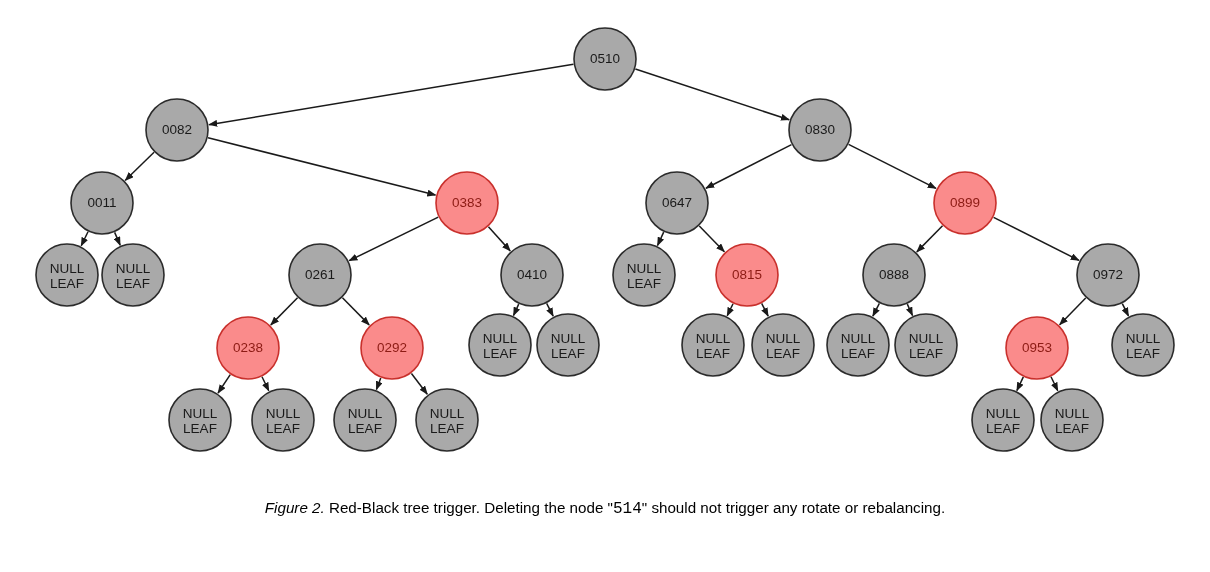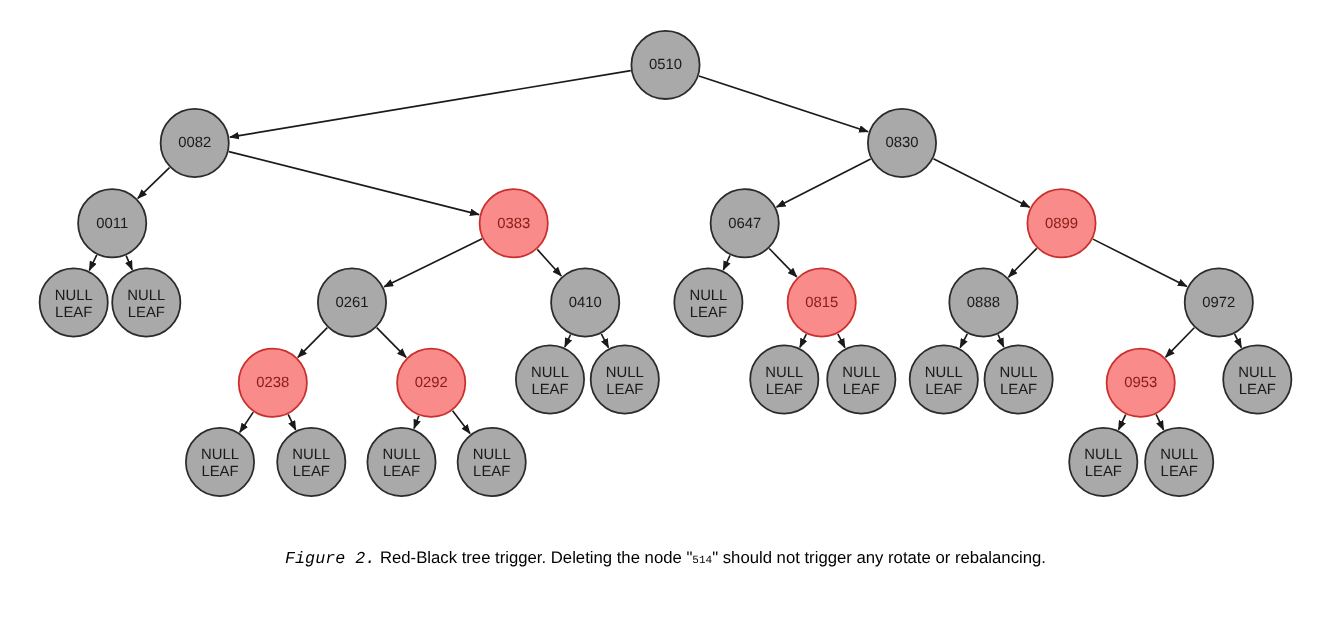--- a/index.html
+++ b/index.html
@@ -78,7 +78,6 @@
   }
   .caption-figno {
     font-style: italic;
-    font-family: Liberation Mono, monospace;
   }
   .caption-mono {
     font-family: "Liberation Mono", monospace;

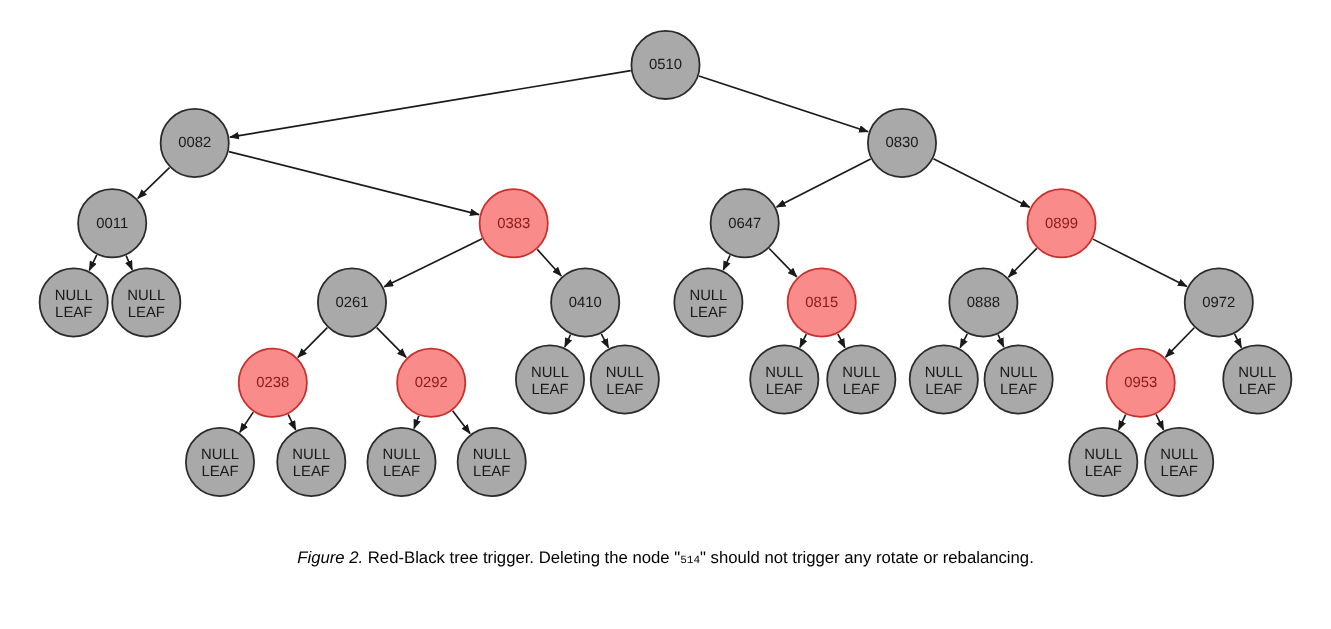--- a/index.html
+++ b/index.html
@@ -81,7 +81,7 @@
   }
   .caption-mono {
     font-family: "Liberation Mono", monospace;
-    font-size: 10px;
+    font-size: 16px;
     text-align: center;
   }
 </style>

